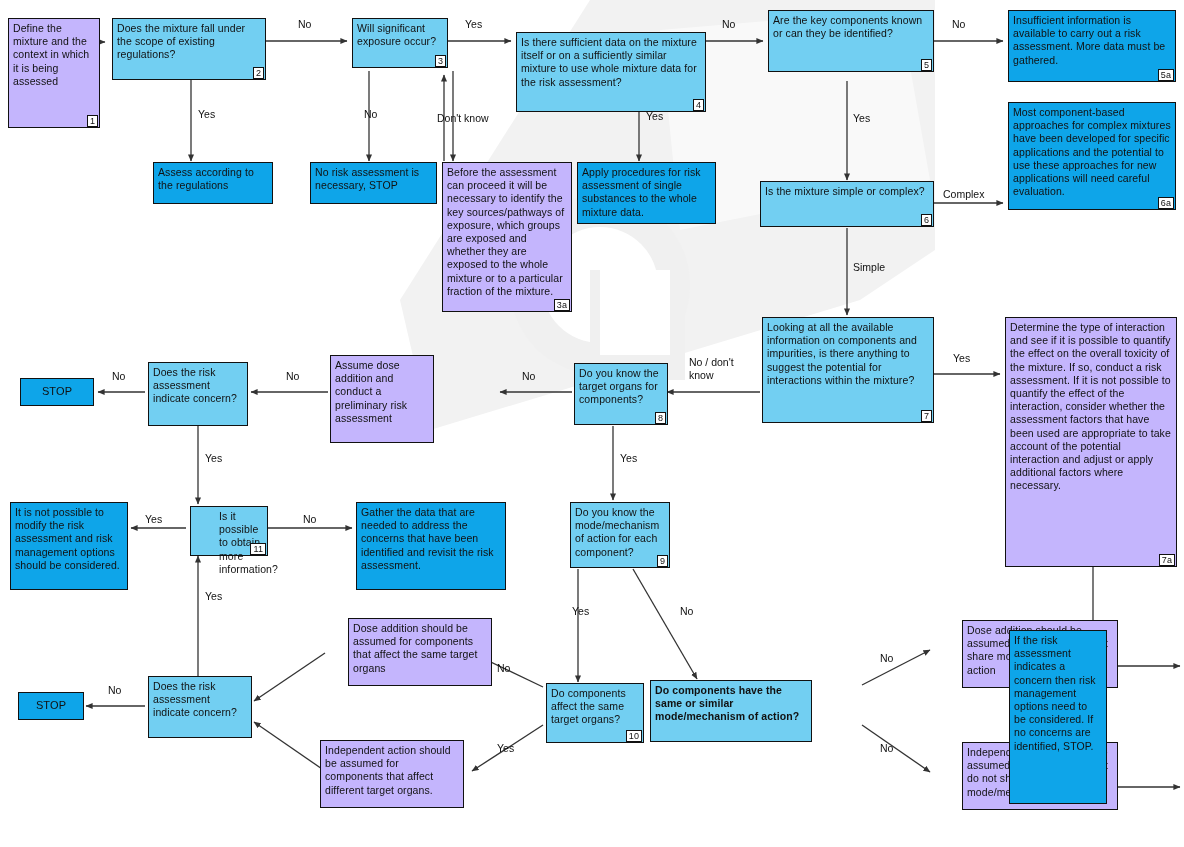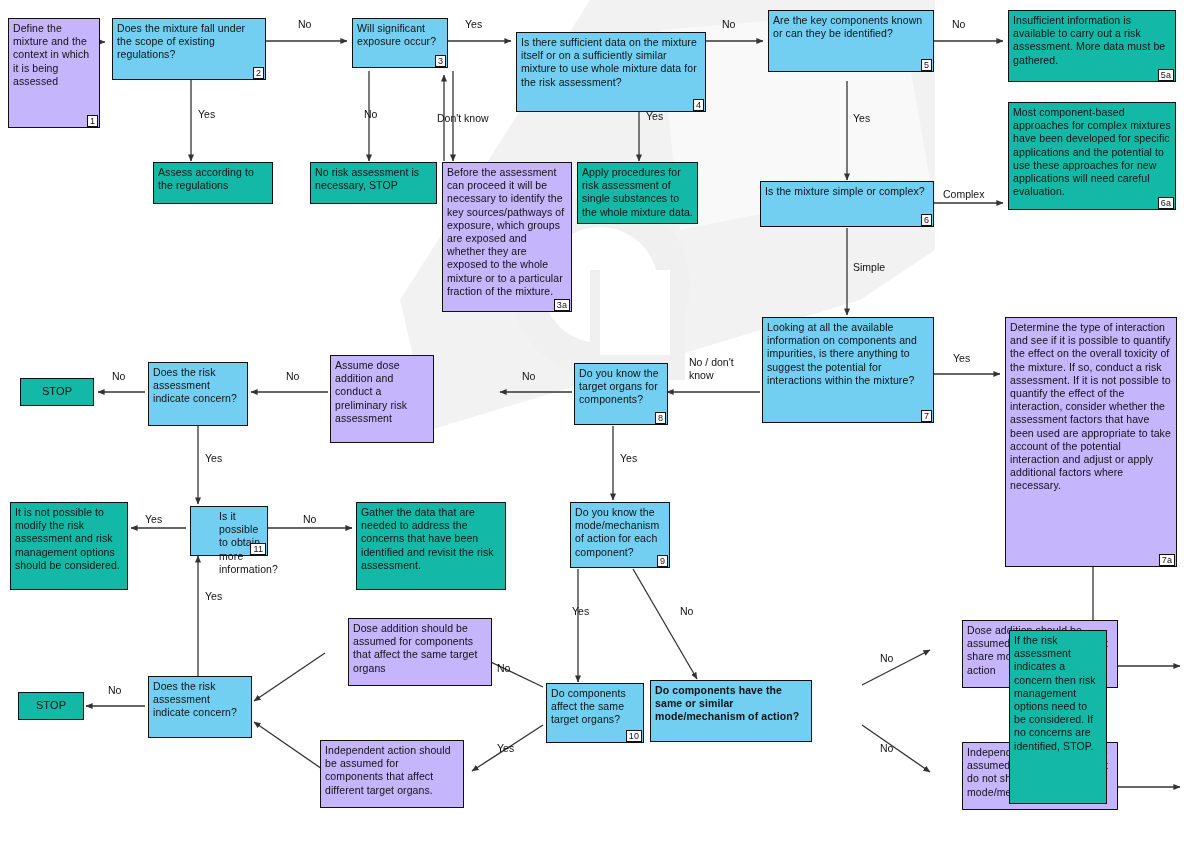--- a/index.html
+++ b/index.html
@@ -11,7 +11,7 @@
         letter-spacing:0.1px;}
   .node .txt{display:block;white-space:pre-line;}
   .blue{background:#72CFF2;}
-  .red{background:#14b8a6;}
+  .red{background:#0ea5e9;}
   .white{background:#c4b5fd;}
   .stop{display:flex;align-items:center;justify-content:center;padding:0;font-size:11px;}
   .tag{position:absolute;right:1px;bottom:0px;border:1px solid #111;background:#fff;

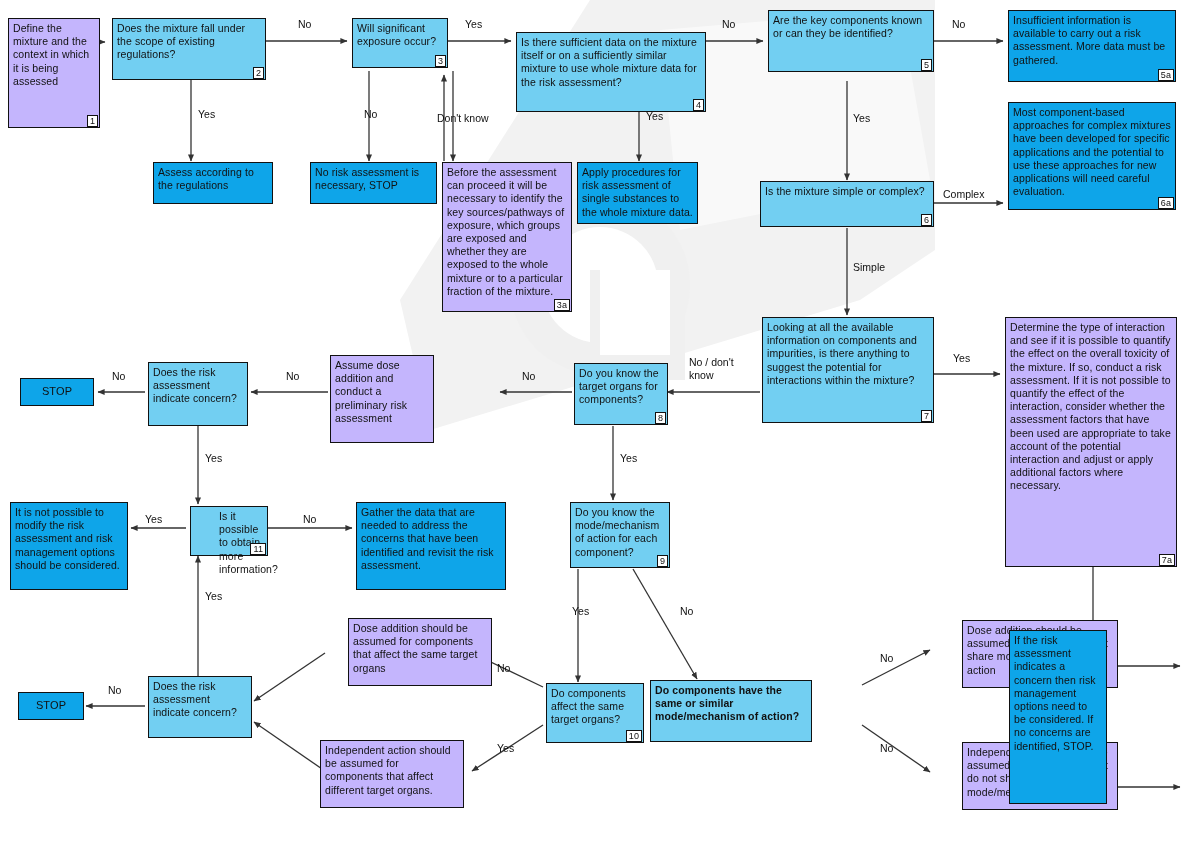--- a/index.html
+++ b/index.html
@@ -146,7 +146,7 @@
     <span class="tag">4</span>
   </div>
 
-  <div class="node red" style="left:577px; top:162px; width:121px; height:62px;">
+  <div class="node red" style="left:577px; top:162px; width:139px; height:62px;">
     <span class="txt">Apply procedures for risk assessment of single substances to the whole mixture data.</span>
   </div>
 

